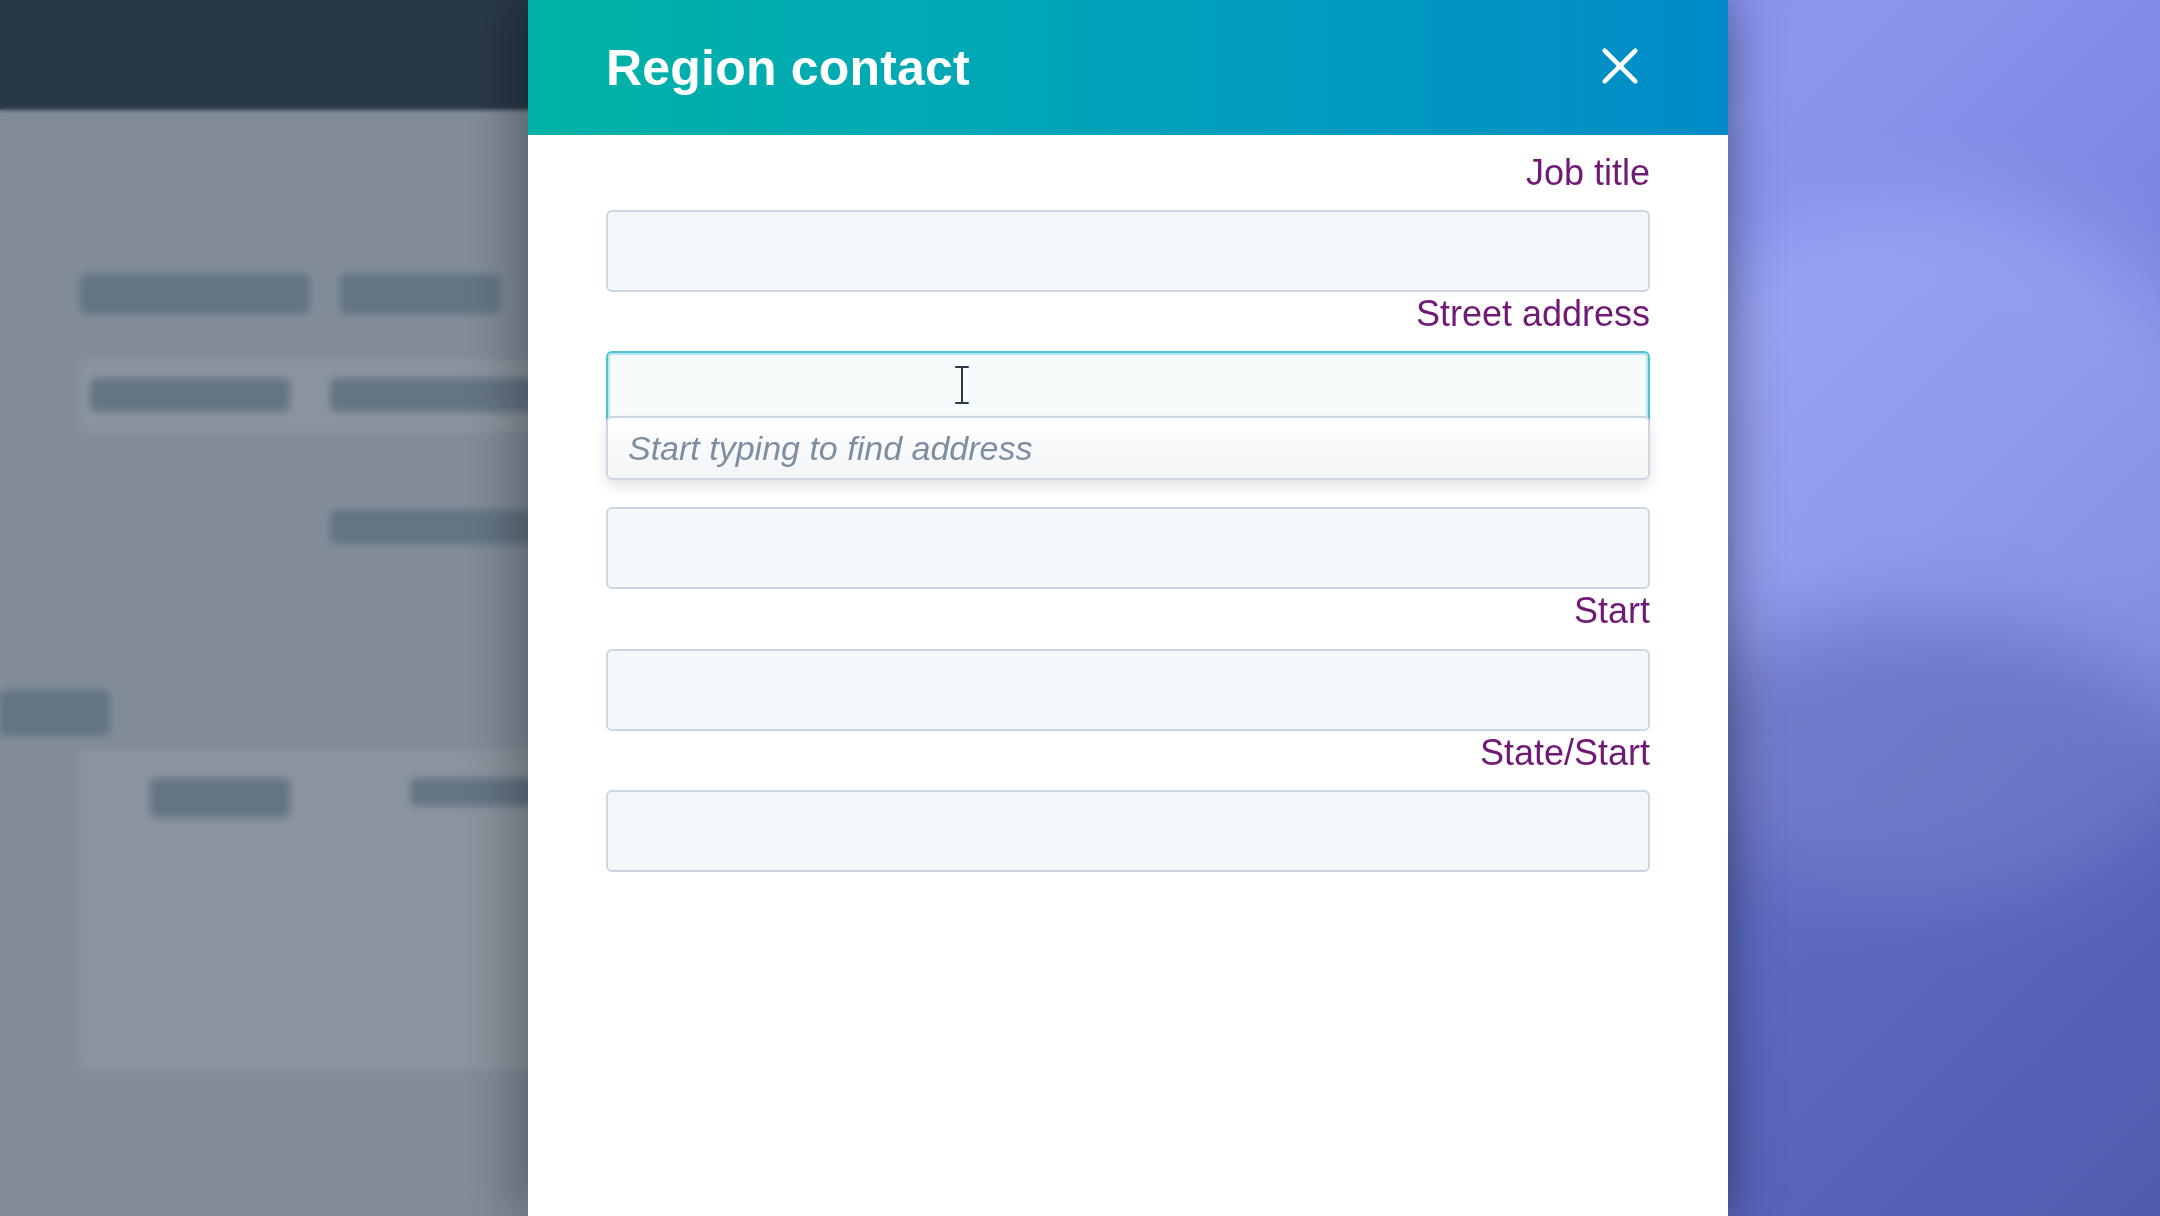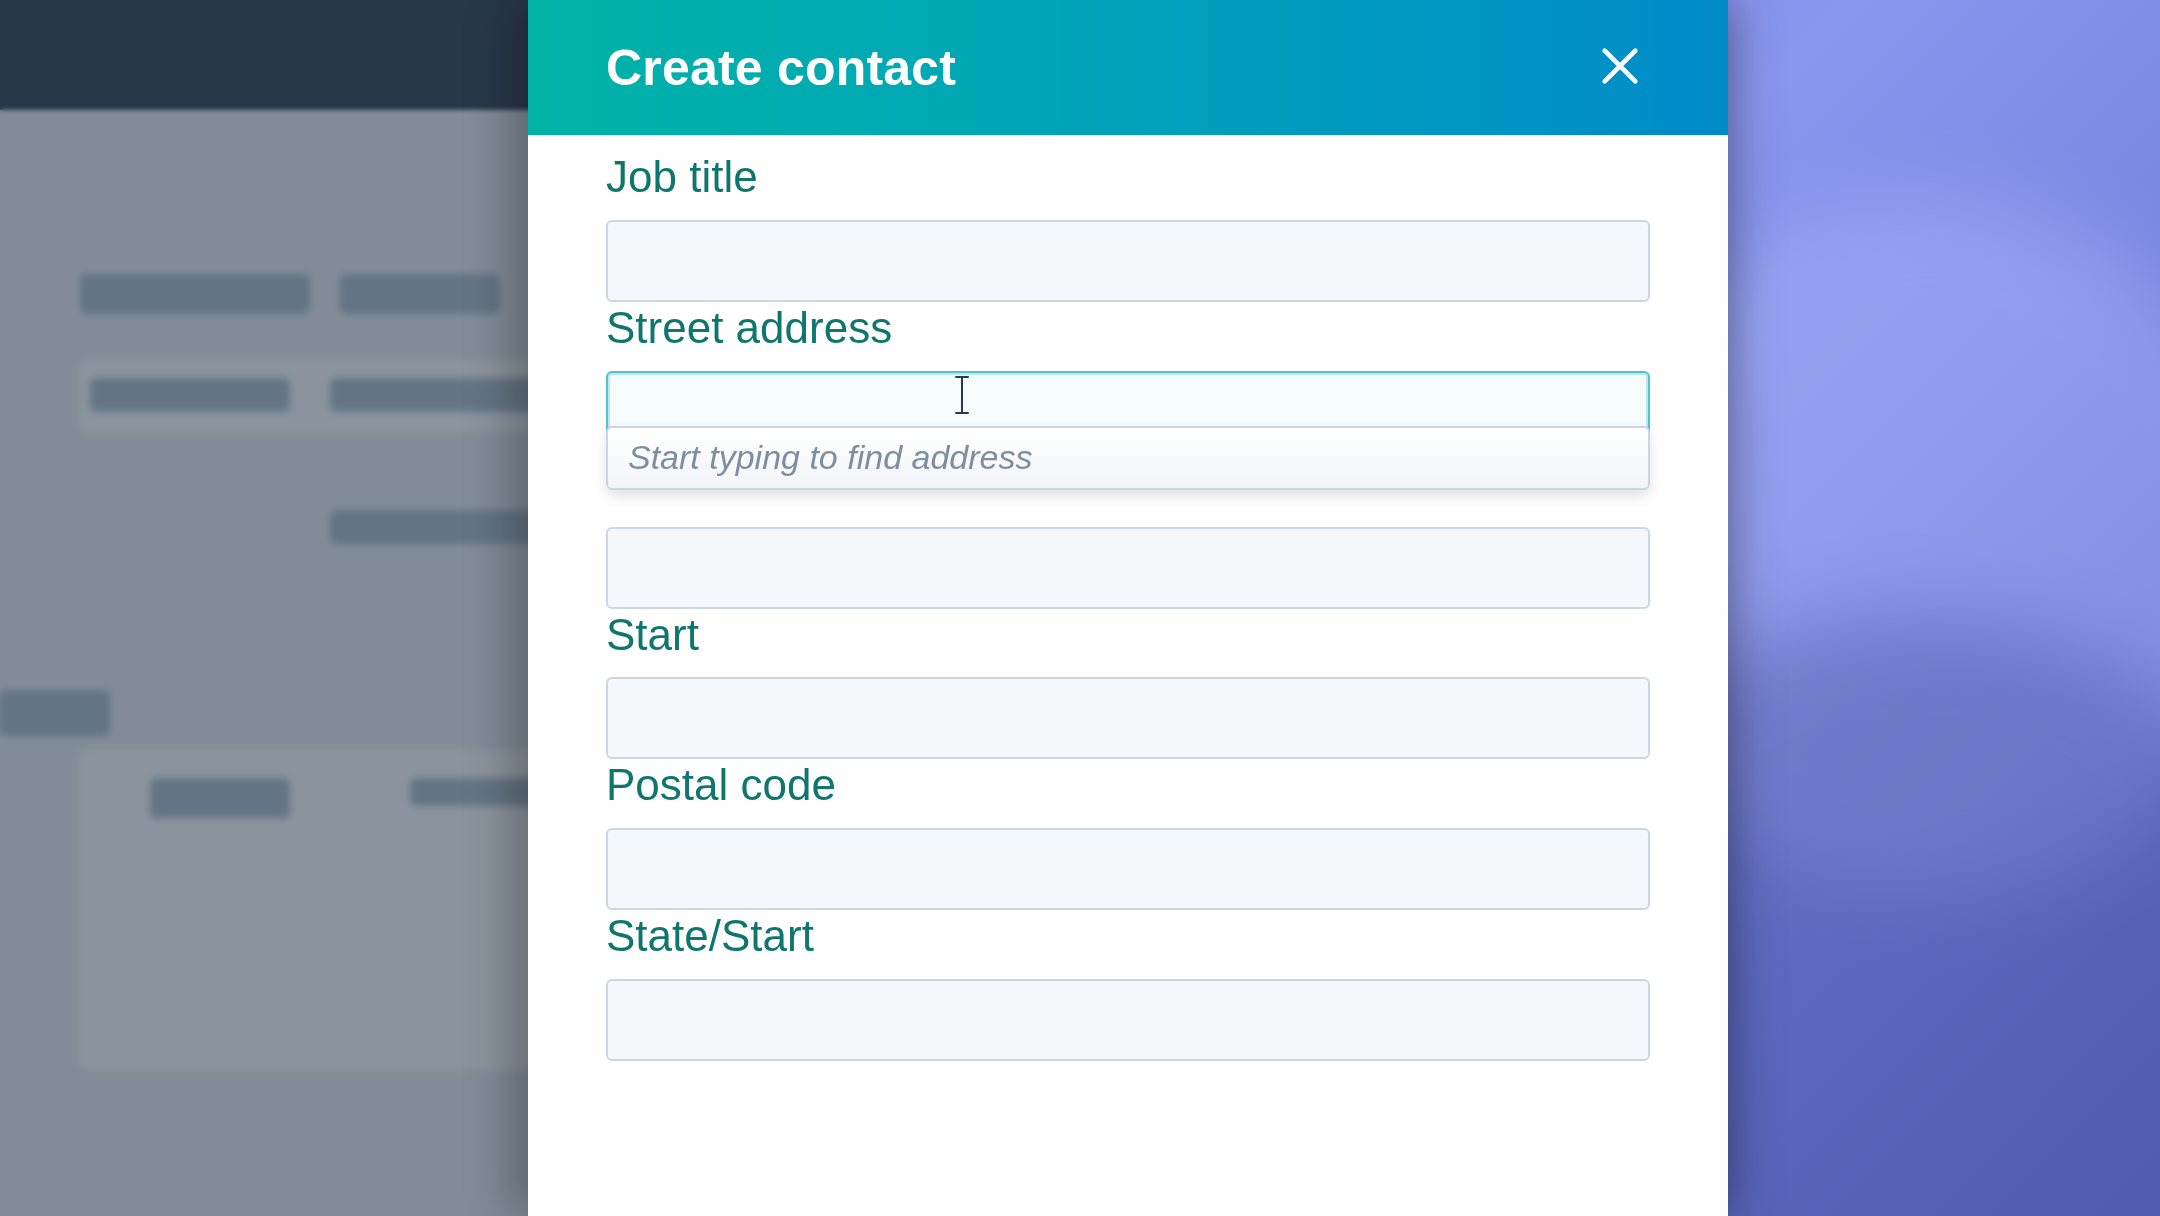--- a/index.html
+++ b/index.html
@@ -131,7 +131,7 @@
 
   <div class="panel">
     <div class="panel-header">
-      <div class="panel-title">Create contact</div>
+      <div class="panel-title">Region contact</div>
       <button class="close-btn">
         <span>
           <svg viewBox="0 0 24 24" fill="none" stroke="currentColor" stroke-width="2.4" stroke-linecap="round">

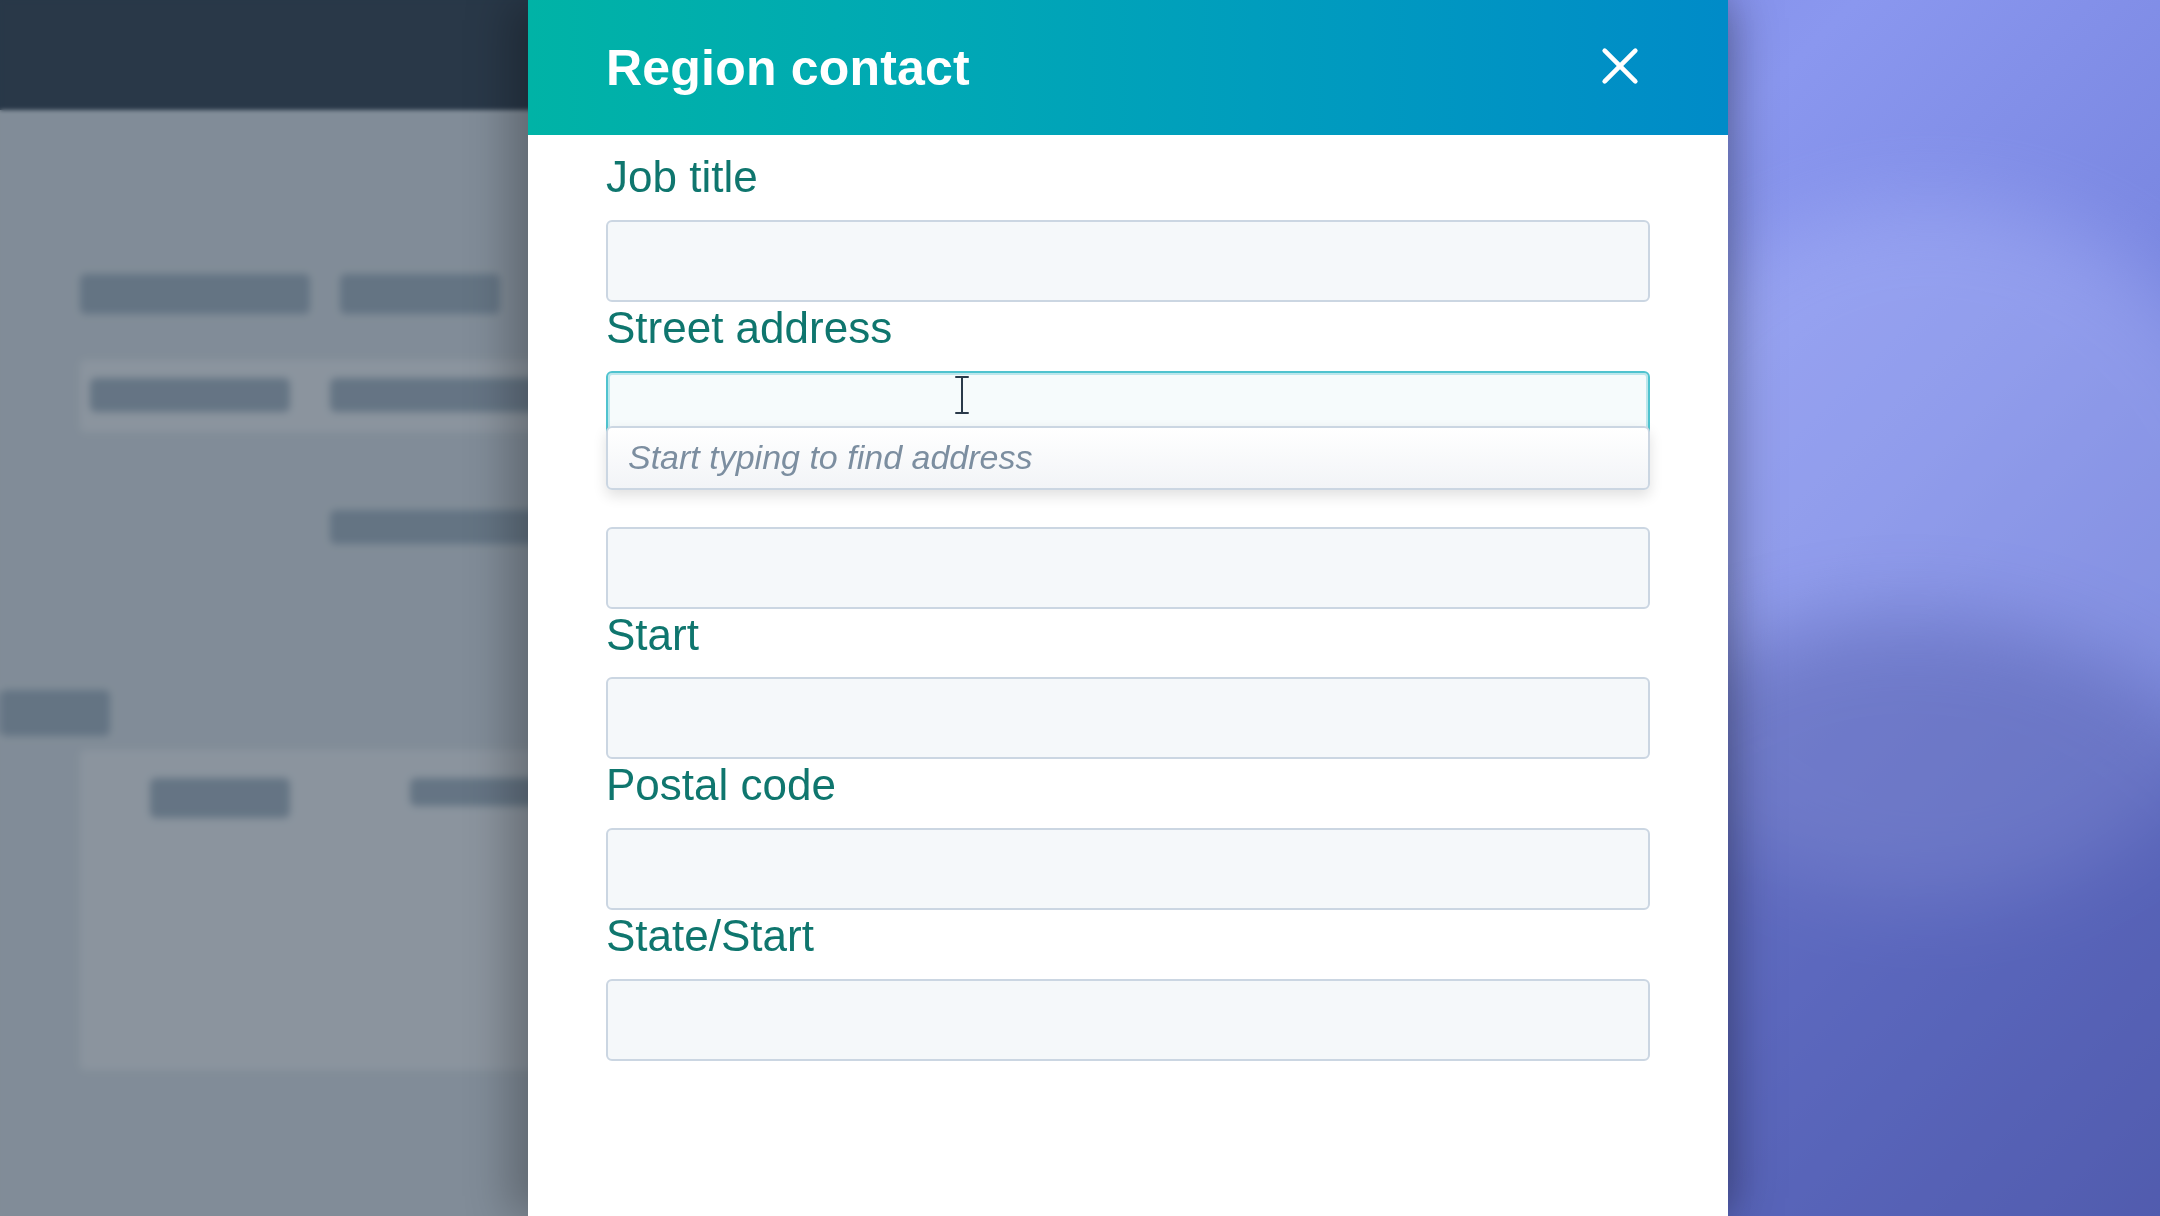--- a/index.html
+++ b/index.html
@@ -70,8 +70,8 @@
   .field { }
   .field:first-child { margin-top: 16px; }
   .field-label {
-    font-size: 44px; color: #0f766e; font-weight: 400; line-height: 1.2;
-    margin-bottom: 16px; display: block;
+    font-size: 36px; color: #701a75; font-weight: 400; line-height: 1.2;
+    margin-bottom: 16px; display: block; text-align: right;
   }
   .text-input {
     width: 100%; height: 82px;

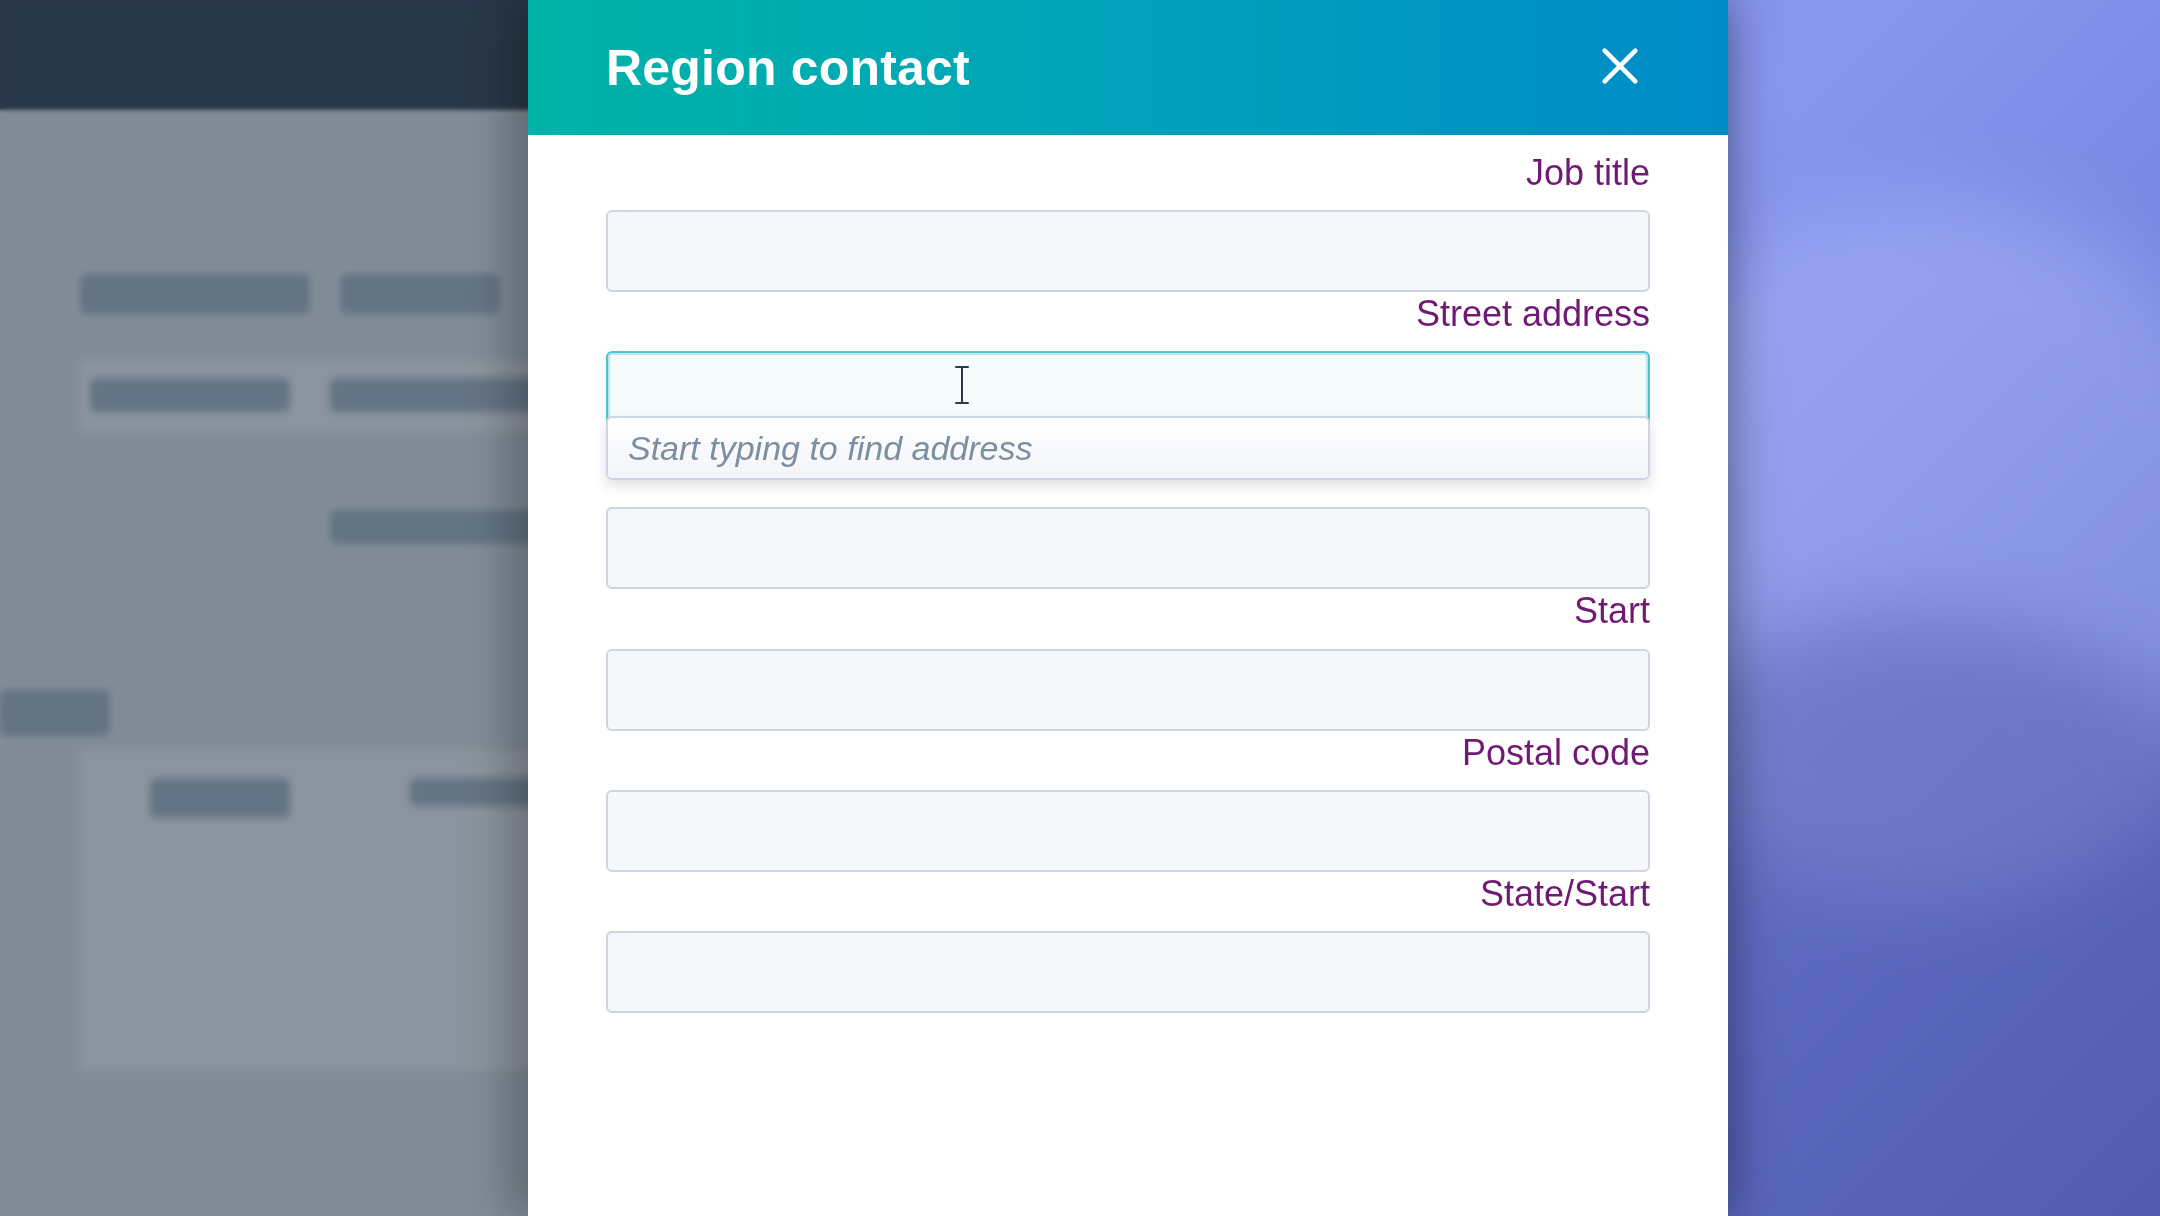--- a/index.html
+++ b/index.html
@@ -171,10 +171,6 @@
           <input class="text-input" type="text" value="" style="">
         </div>
 
-        <div class="field">
-          <label class="field-label">Postal code</label>
-          <input class="text-input" type="text" value="" style="">
-        </div>
 
         <div class="field">
           <label class="field-label">State/Start</label>

